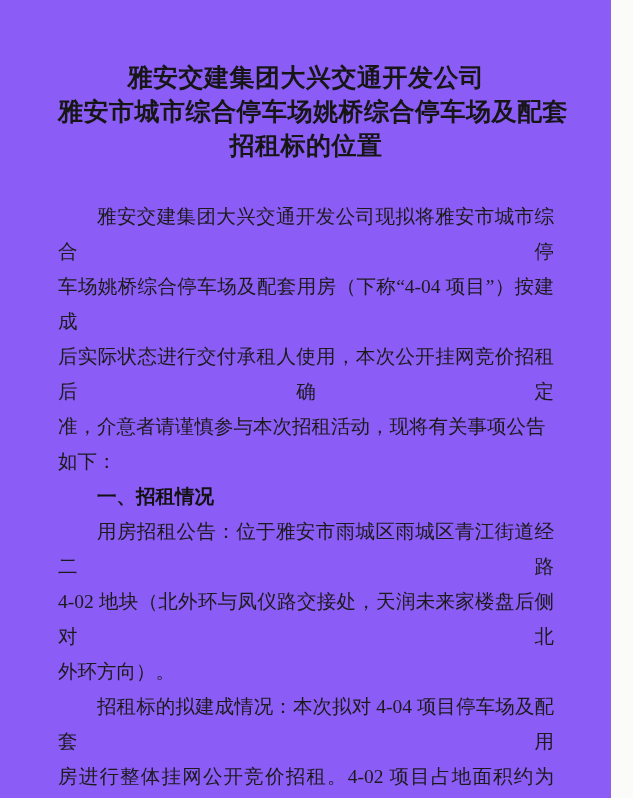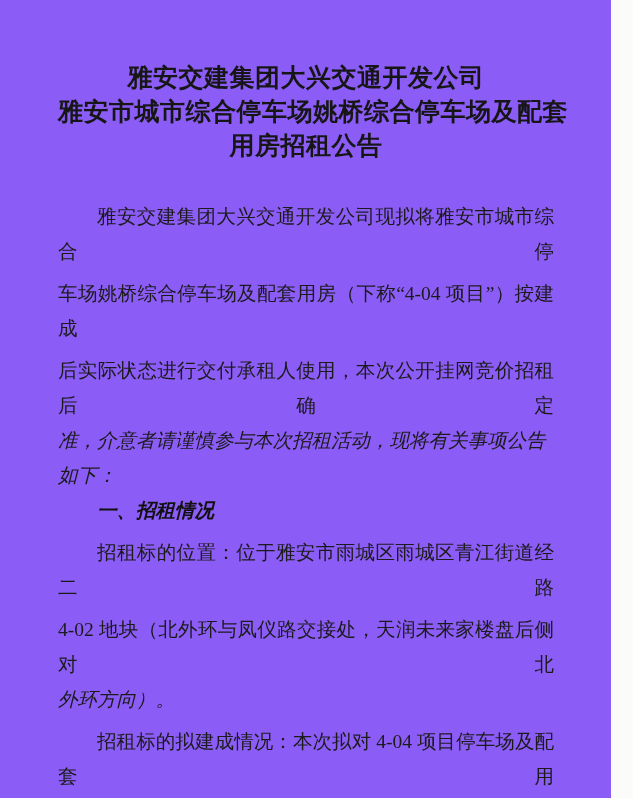--- a/index.html
+++ b/index.html
@@ -68,7 +68,7 @@
   <h1 class="title">
     <div class="tline">雅安交建集团大兴交通开发公司</div>
     <div class="tline">雅安市城市综合停车场姚桥综合停车场及配套</div>
-    <div class="tline">用房招租公告</div>
+    <div class="tline">招租标的位置</div>
   </h1>
 
   <div class="doc-body">

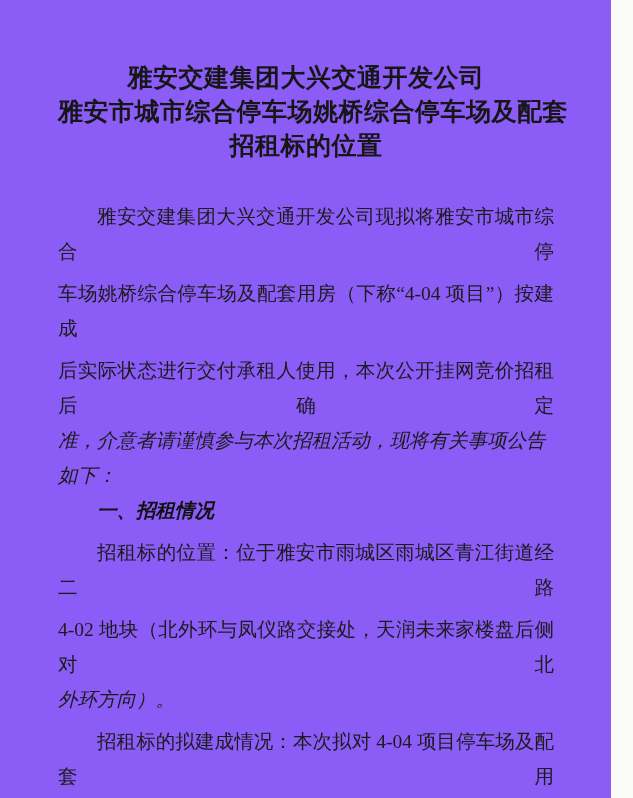--- a/index.html
+++ b/index.html
@@ -42,7 +42,6 @@
   .j {
     text-align: justify;
     text-align-last: justify;
-    margin-top: 7px;
   }
   
   .l {

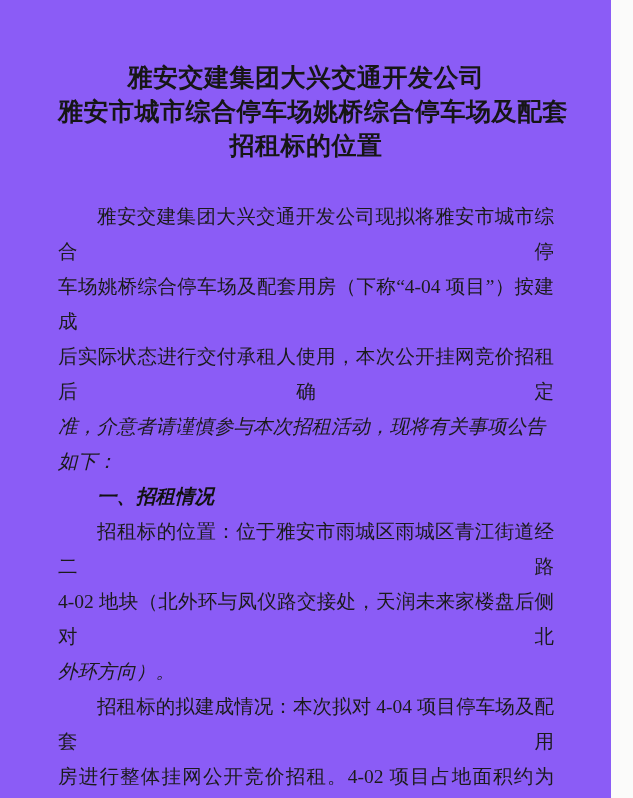--- a/index.html
+++ b/index.html
@@ -47,7 +47,6 @@
   .l {
     text-align: left;
     text-align-last: left;
-    font-style: italic;
   }
   
   .ind {

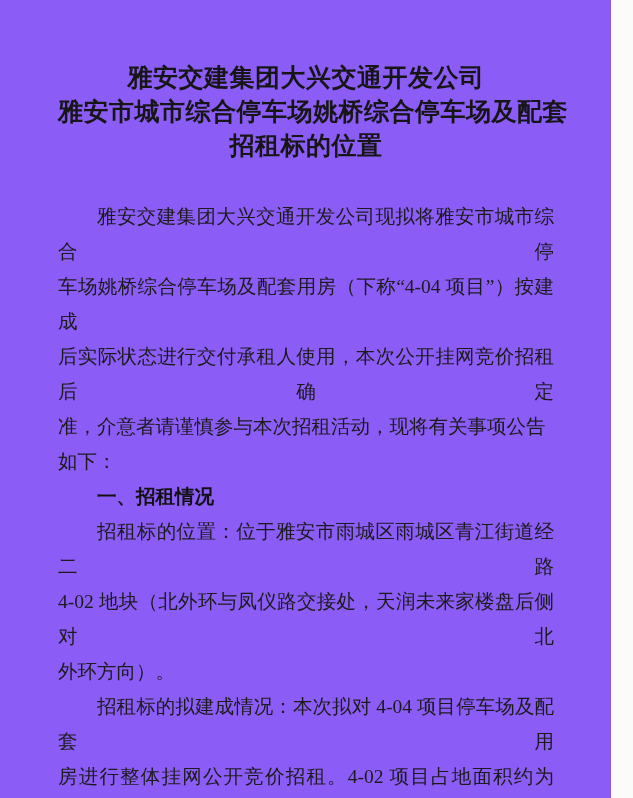--- a/index.html
+++ b/index.html
@@ -78,7 +78,7 @@
 
     <div class="line l ind heading">一、招租情况</div>
 
-    <div class="line j ind">招租标的位置：位于雅安市雨城区雨城区青江街道经二路</div>
+    <div class="line j ind">用房招租公告：位于雅安市雨城区雨城区青江街道经二路</div>
     <div class="line j">4-02 地块（北外环与凤仪路交接处，天润未来家楼盘后侧对北</div>
     <div class="line l">外环方向）。</div>
 

